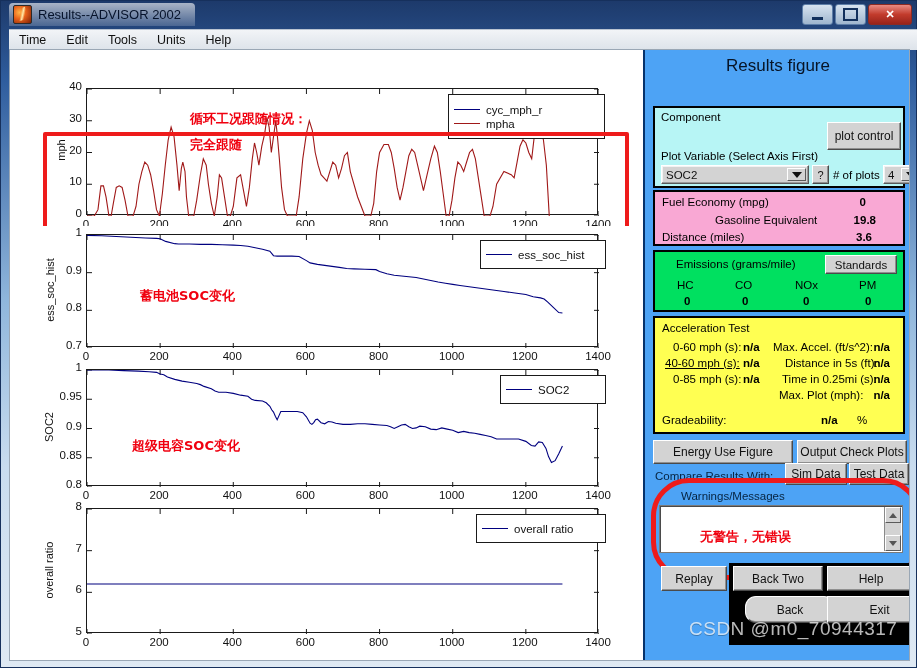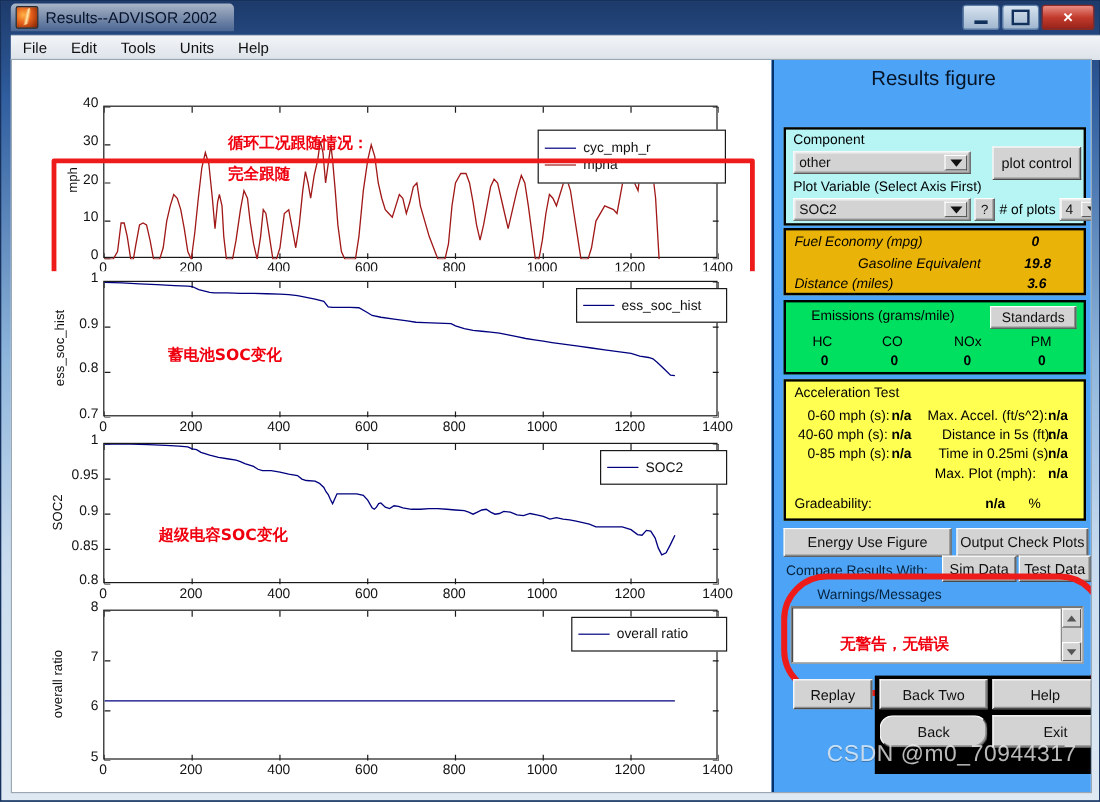--- a/index.html
+++ b/index.html
@@ -121,7 +121,7 @@
   </div>
 
   <div class="menubar">
-    <span class="menuitem">File</span>
+    <span class="menuitem">Time</span>
     <span class="menuitem">Edit</span>
     <span class="menuitem">Tools</span>
     <span class="menuitem">Units</span>

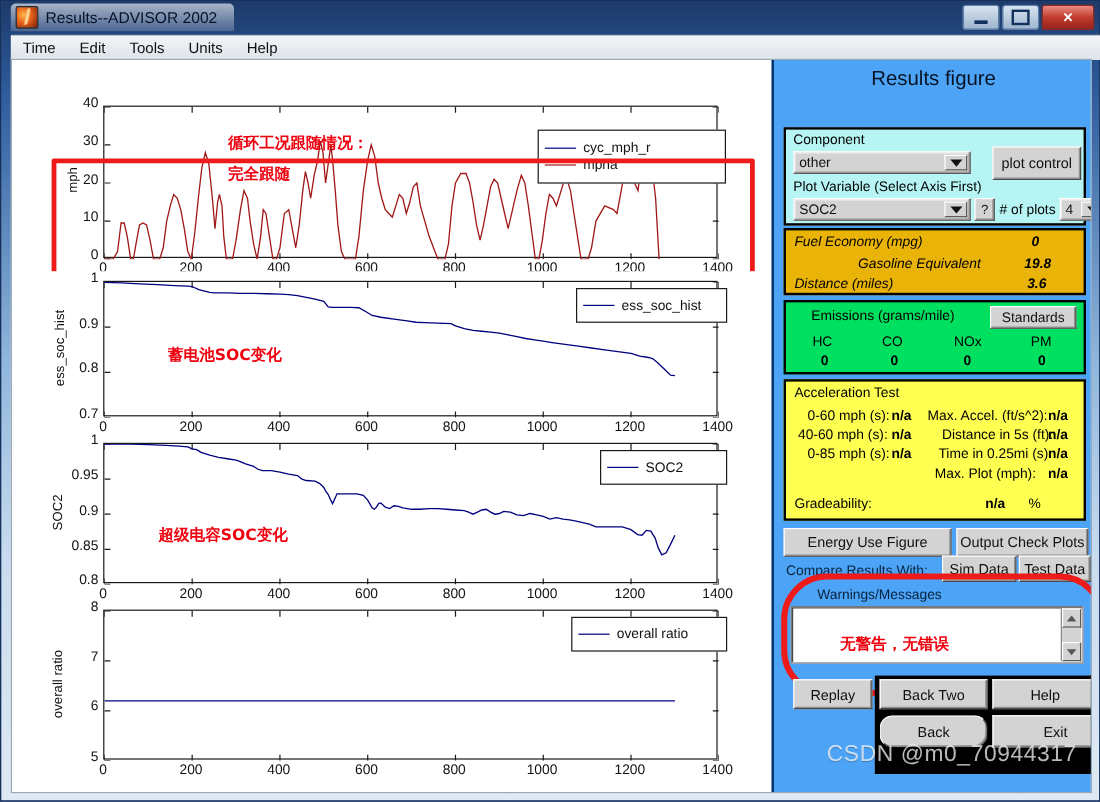--- a/index.html
+++ b/index.html
@@ -182,7 +182,7 @@
             <div class="xtick" style="left: 489.857px; width: 50px; top: 138px;">1200</div>
             <div class="xtick" style="left: 563px; width: 50px; top: 138px;">1400</div>
           </div>
-        <div class="legendbox" style="left:438px;top:28px;width:143px;height:37px;">
+        <div class="legendbox" style="left:438px;top:14px;width:143px;height:37px;">
           <div class="legrow">
             <i class="legline"></i>
             <span>cyc_mph_r</span>

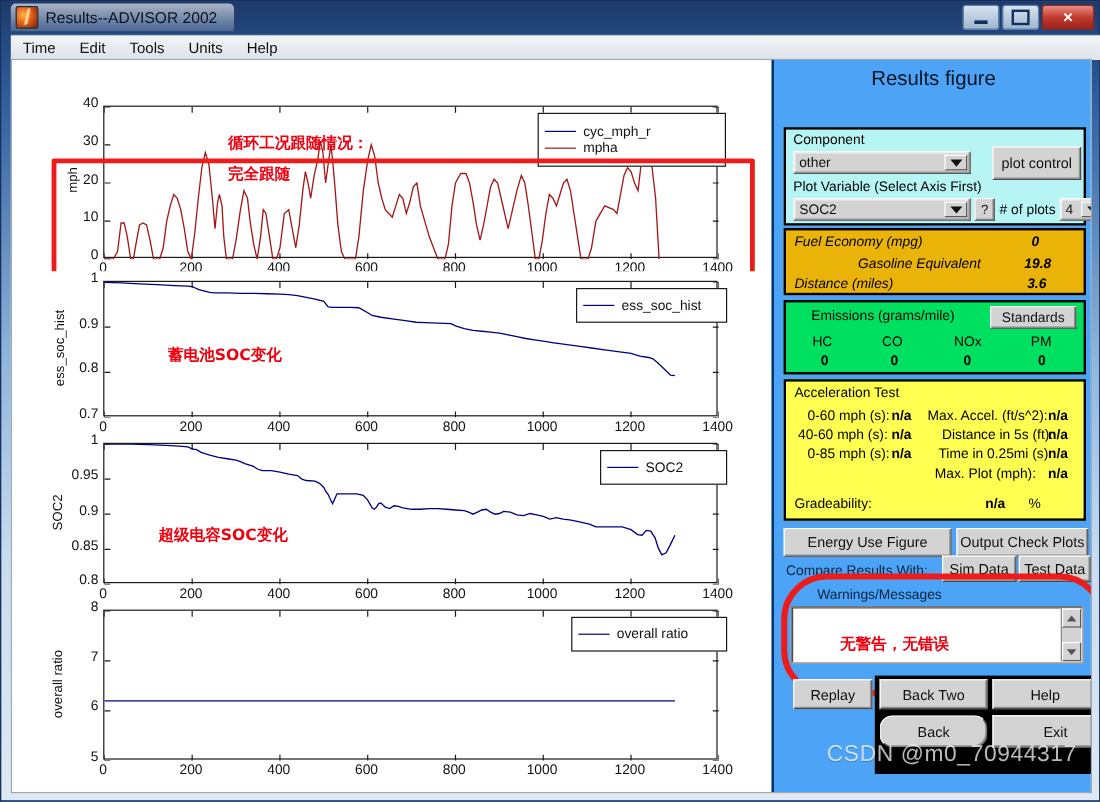--- a/index.html
+++ b/index.html
@@ -375,12 +375,6 @@
 
       <div class="grp cyan" style="left:8px;top:56px;width:252px;height:82px;">
         <div class="lbl" style="left:6px;top:3px;">Component</div>
-        <div class="sel" style="left:6px;top:18px;width:148px;height:19px;">
-          <span>other</span>
-          <span class="selarrow">
-              <i class="tri"></i>
-            </span>
-        </div>
         <div class="btn" style="left:172px;top:14px;width:74px;height:28px;">plot control</div>
         <div class="lbl" style="left:6px;top:42px;">Plot Variable (Select Axis First)</div>
         <div class="sel" style="left:6px;top:57px;width:148px;height:19px;">

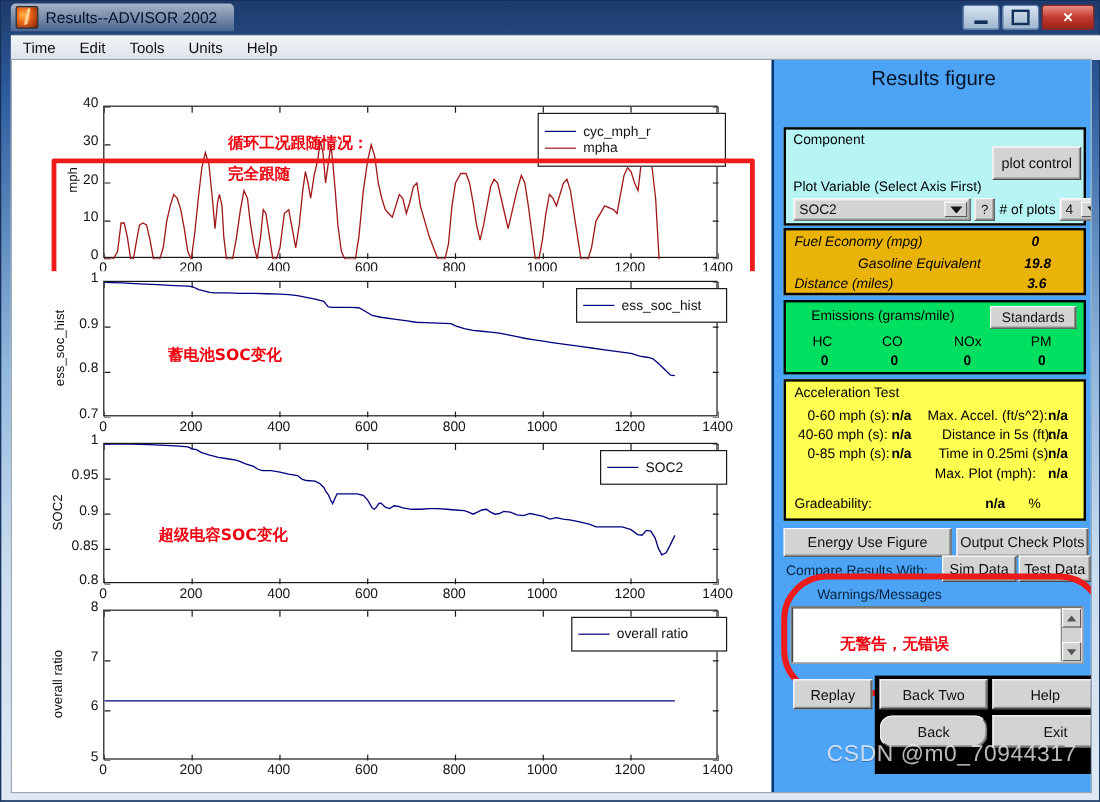--- a/index.html
+++ b/index.html
@@ -65,7 +65,7 @@
     font-size:17px;color:#071426;}
   .grp{position:absolute;box-sizing:border-box;border:2px solid #000;}
   .grp.cyan{background:#b7f5f5;}
-  .grp.khaki{background:#eab308;font-style:italic;}
+  .grp.khaki{background:#f9a8d4;}
   .grp.green{background:#00e060;}
   .grp.yellow{background:#ffff52;}
   .lbl{position:absolute;font-size:11.5px;color:#000;white-space:nowrap;}

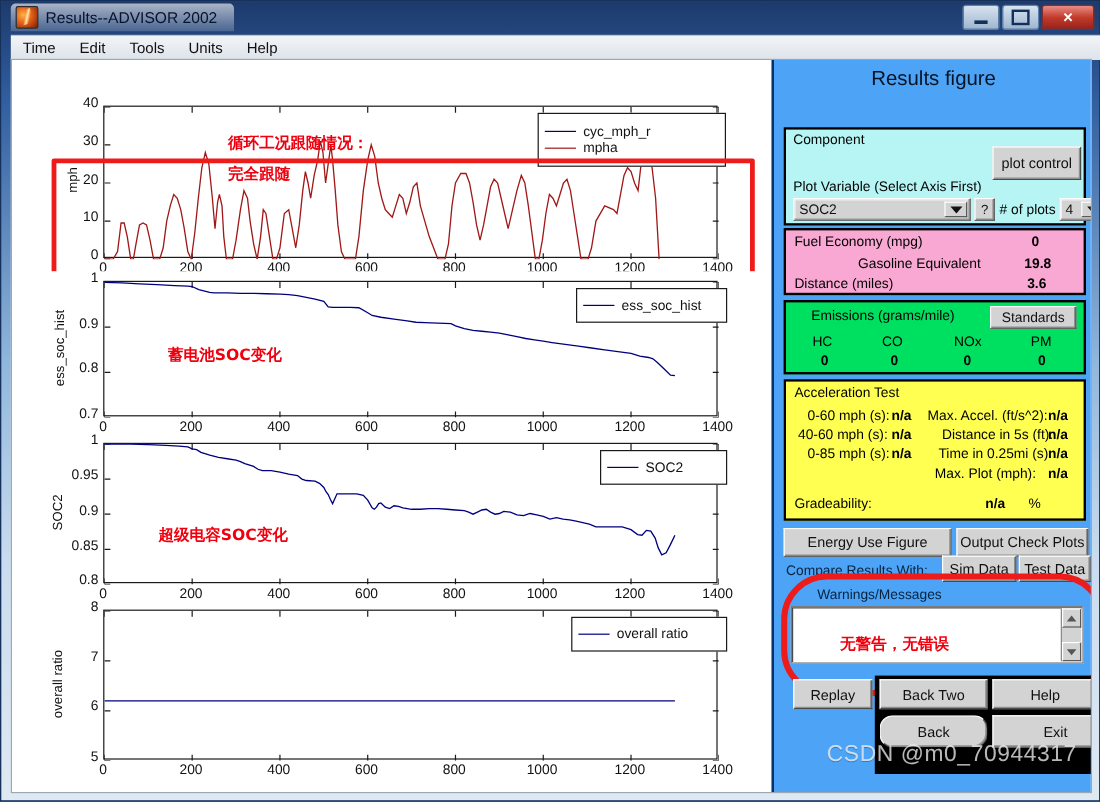--- a/index.html
+++ b/index.html
@@ -420,7 +420,7 @@
 
         <div class="lbl" style="left:18px;top:23px;">0-60 mph (s):</div>
         <div class="lbl b" style="left:88px;top:23px;">n/a</div>
-        <div class="lbl" style="left:10px;top:39px;">40-60 mph (s):</div>
+        <div class="lbl" style="left:10px;top:39px;text-decoration:underline;">40-60 mph (s):</div>
         <div class="lbl b" style="left:88px;top:39px;">n/a</div>
         <div class="lbl" style="left:18px;top:55px;">0-85 mph (s):</div>
         <div class="lbl b" style="left:88px;top:55px;">n/a</div>

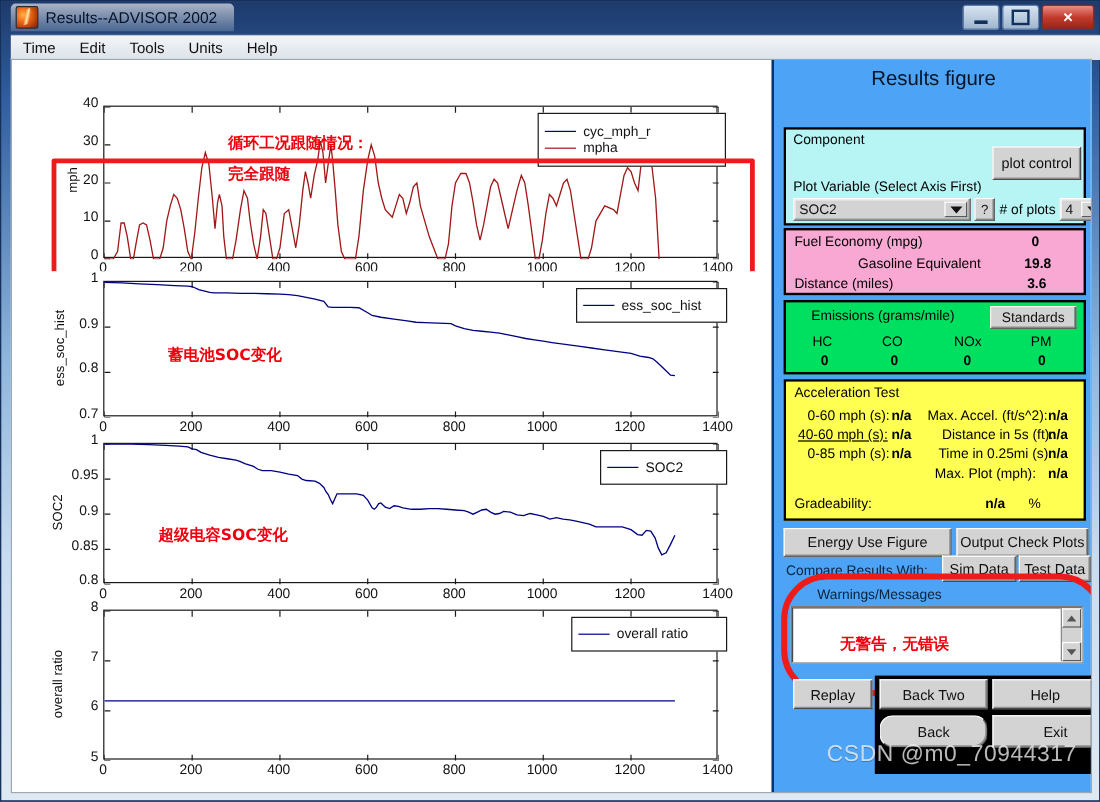--- a/index.html
+++ b/index.html
@@ -464,7 +464,7 @@
       <div class="btn" style="left:16px;top:516px;width:66px;height:25px;">Replay</div>
       <div class="btn" style="left:88px;top:516px;width:90px;height:25px;">Back Two</div>
       <div class="btn" style="left:182px;top:516px;width:88px;height:25px;">Help</div>
-      <div class="btn" style="left:88px;top:546px;width:90px;height:27px;border-radius:11px;">Back</div>
+      <div class="btn" style="left:100px;top:546px;width:90px;height:27px;border-radius:11px;">Back</div>
       <div class="btn" style="left:182px;top:546px;width:88px;height:27px;padding-left:17px;">Exit</div>
 
       <div class="wm" style="left:44px;top:568px;">CSDN @m0_70944317</div>

